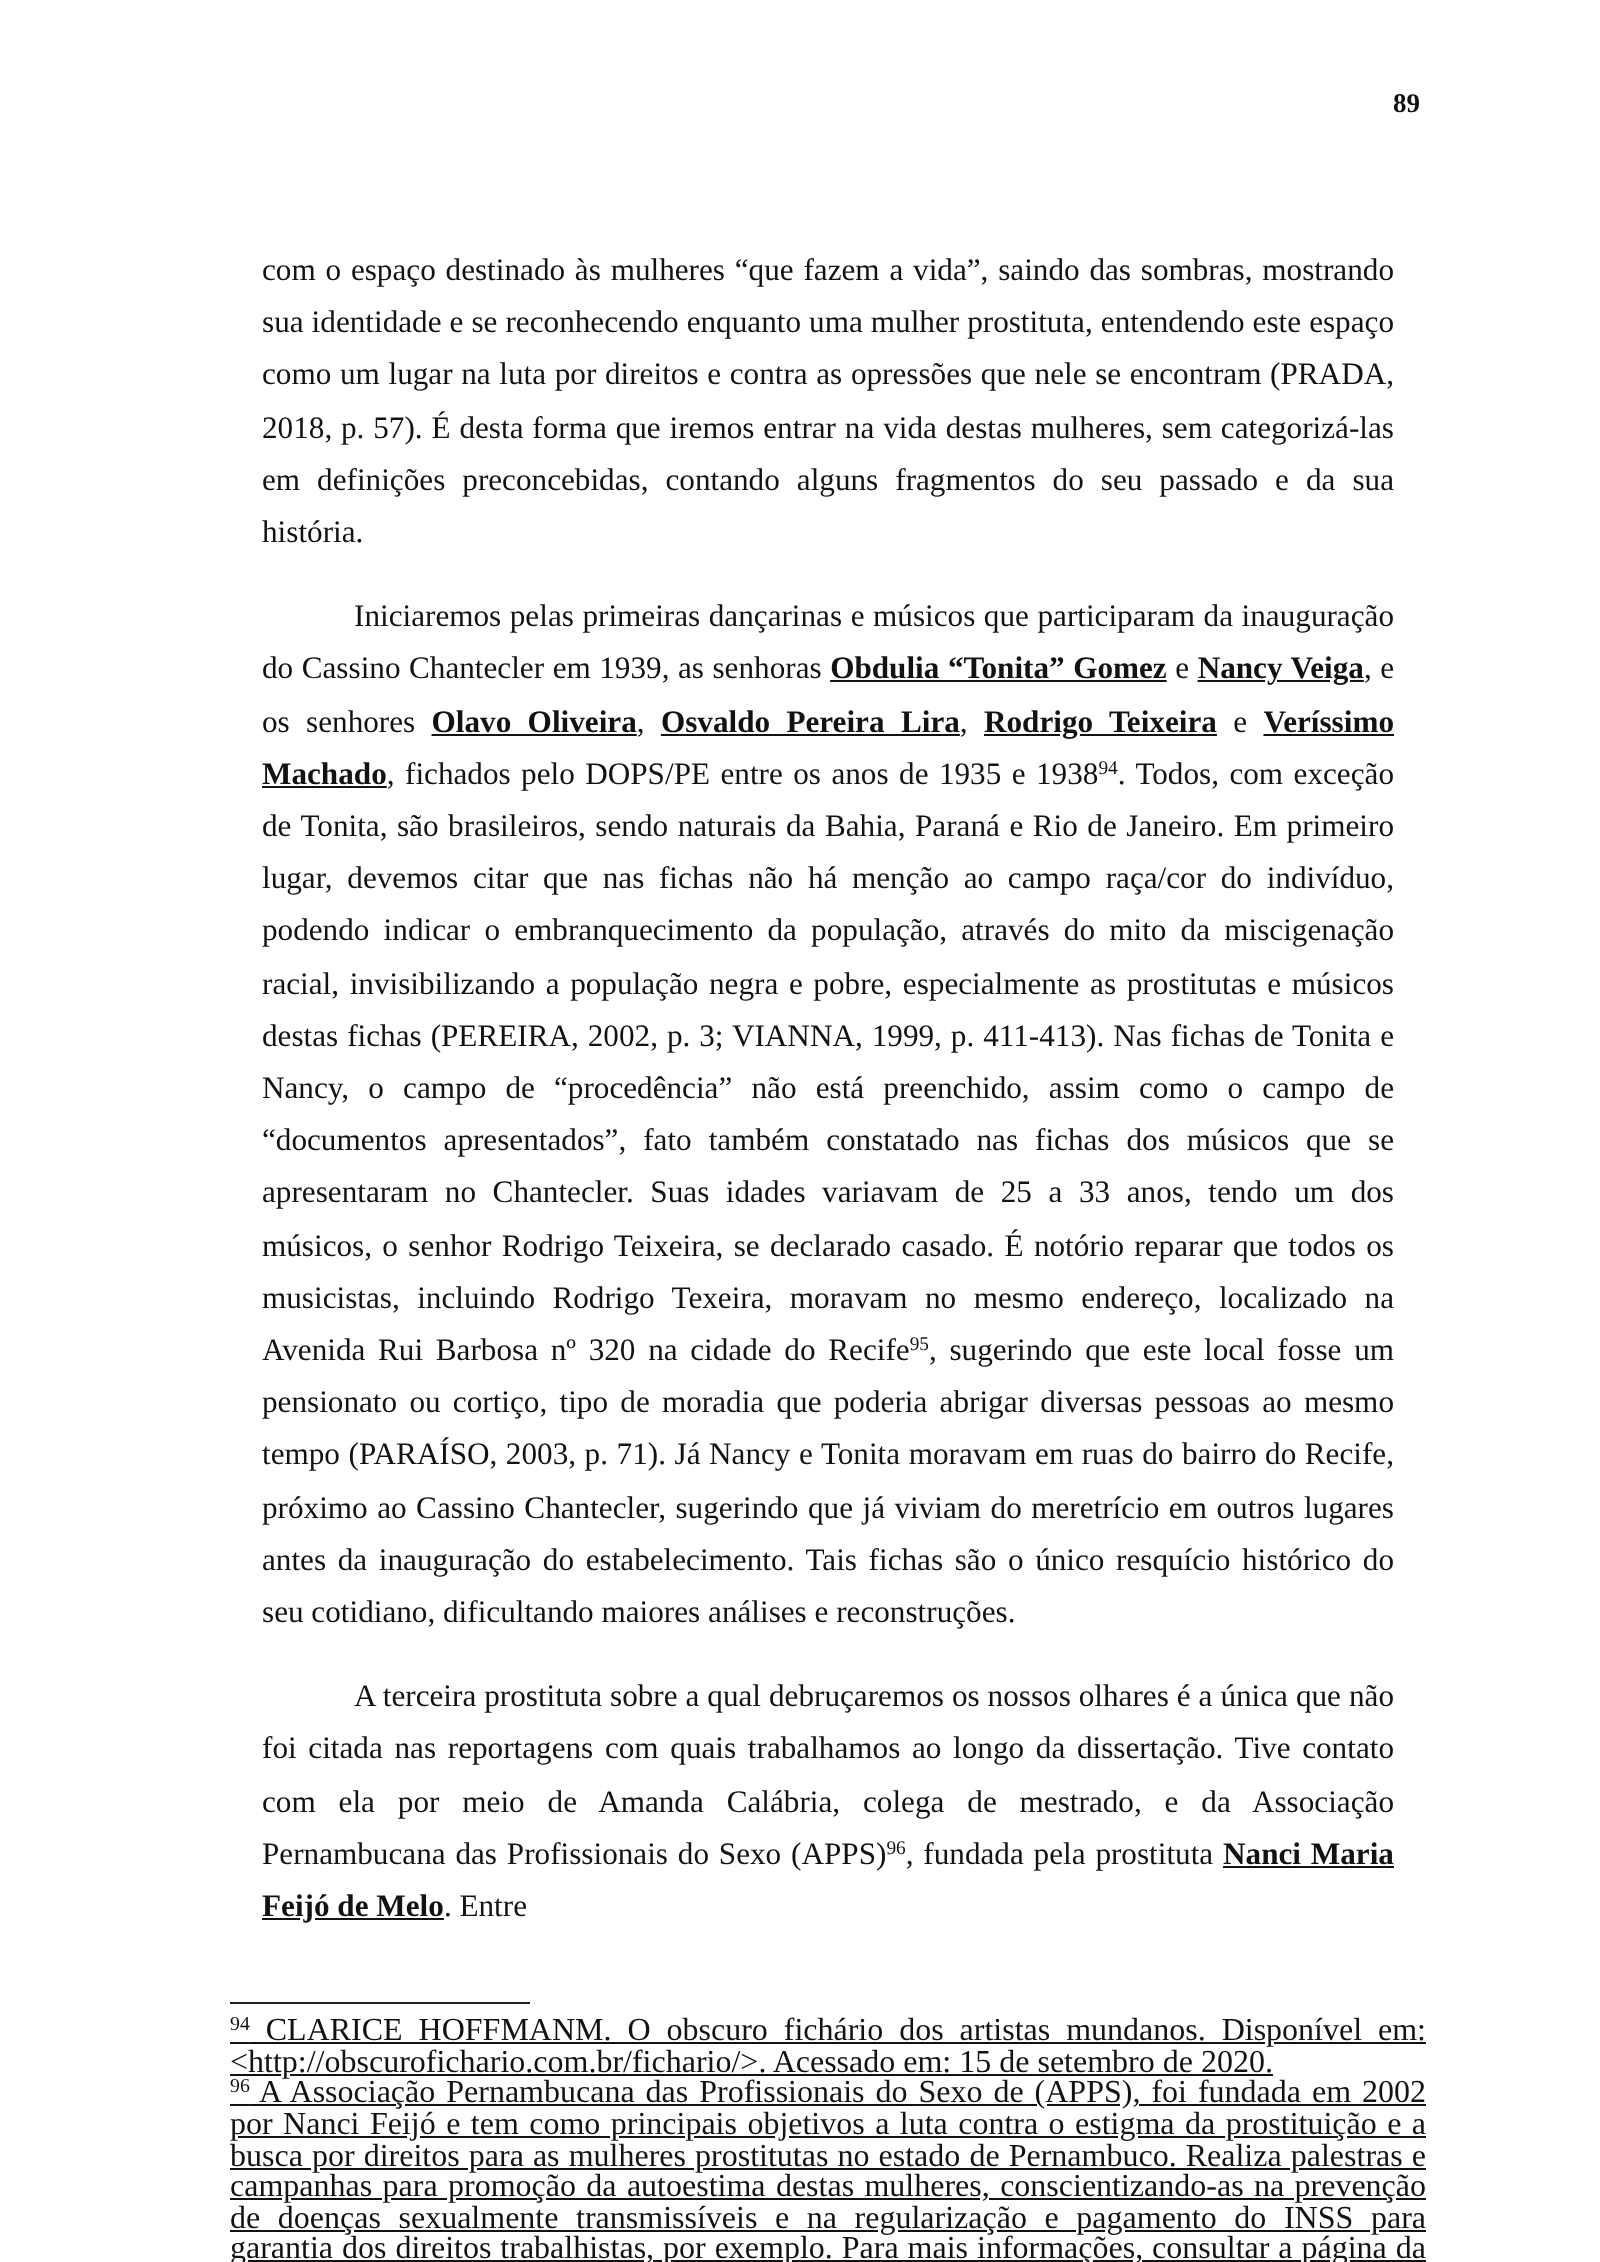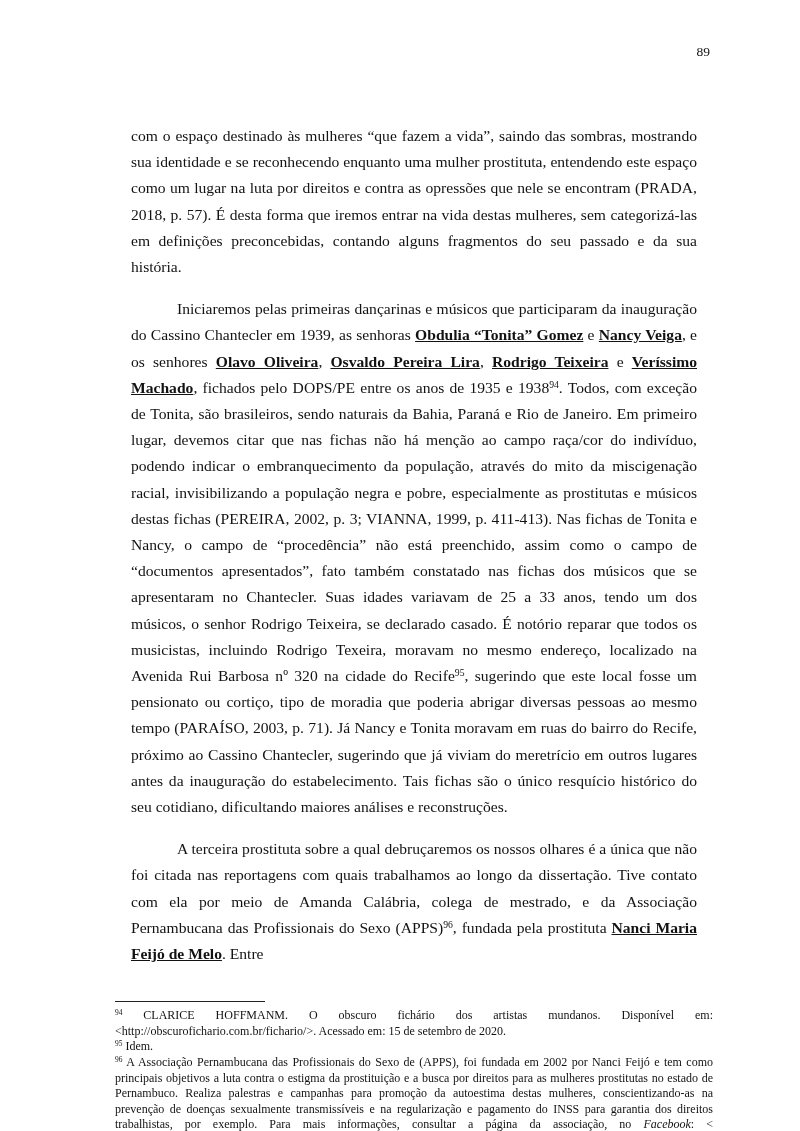--- a/index.html
+++ b/index.html
@@ -18,6 +18,7 @@
     top: 44px;
     right: 90px;
     font-size: 13.5px;
+    font-weight: bold;
   }
   .content {
     position: absolute;

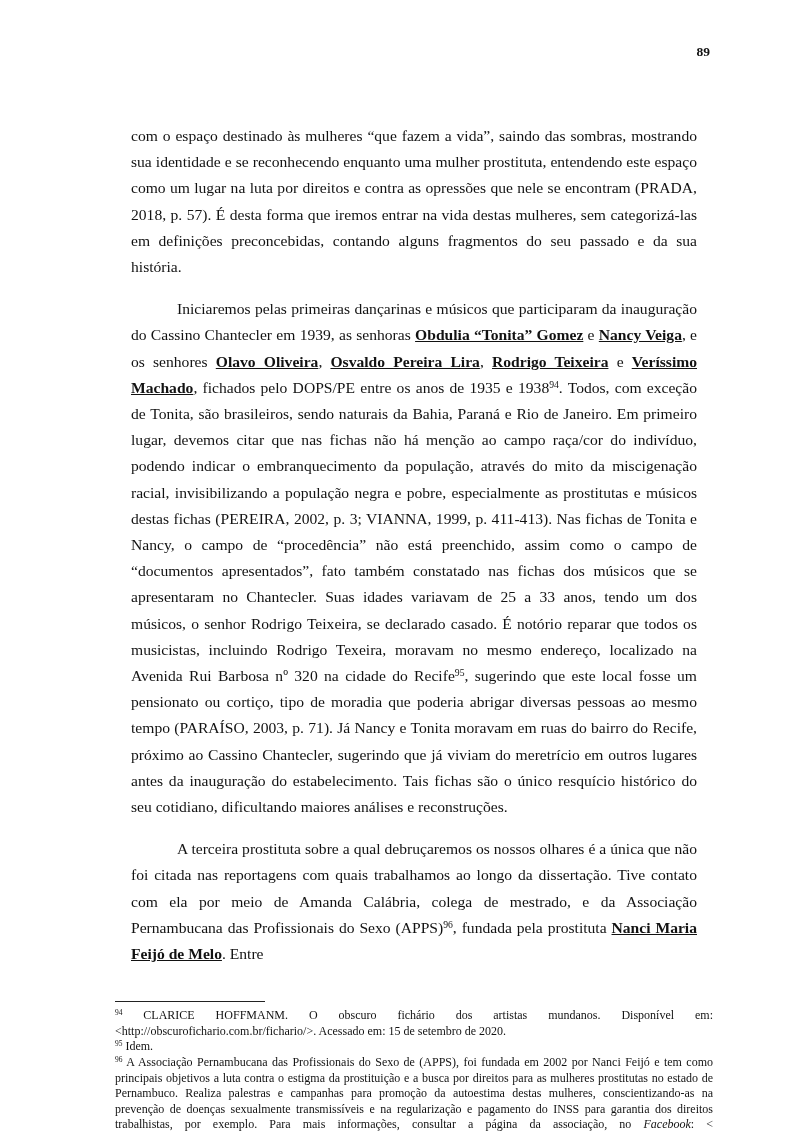--- a/index.html
+++ b/index.html
@@ -50,9 +50,10 @@
   }
   .footnote {
     margin: 0;
-    font-size: 12px;
+    font-size: 16px;
     line-height: 15.6px;
     text-align: justify;
+    text-decoration: underline;
   }
   .link { color: #000000; text-decoration: underline; cursor: pointer; }
 </style>

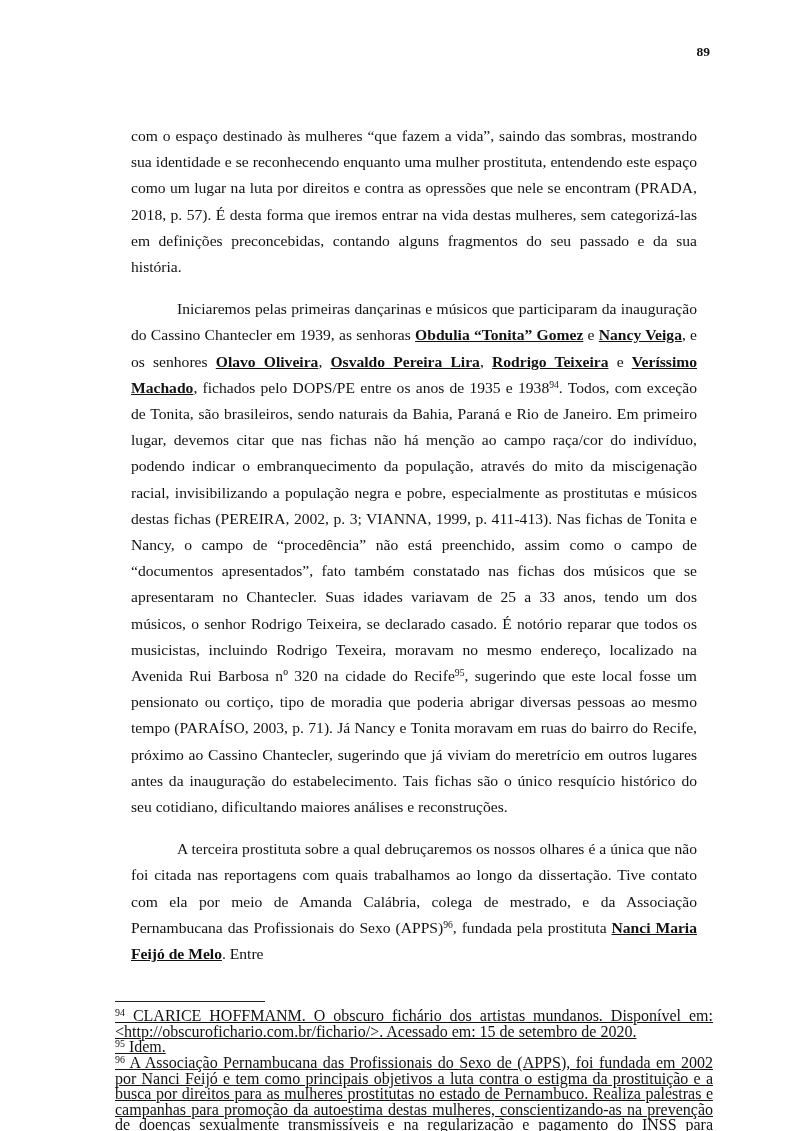--- a/index.html
+++ b/index.html
@@ -69,7 +69,6 @@
     <div class="footnotes">
       <div class="fn-separator"></div>
       <p class="footnote"><sup>94</sup><span> CLARICE HOFFMANM. O obscuro fichário dos artistas mundanos. Disponível em: &lt;http://obscurofichario.com.br/fichario/&gt;. Acessado em: 15 de setembro de 2020.</span></p>
-      <p class="footnote"><sup>95</sup><span> Idem.</span></p>
       <p class="footnote"><sup>96</sup><span> A Associação Pernambucana das Profissionais do Sexo de (APPS), foi fundada em 2002 por Nanci Feijó e tem como principais objetivos a luta contra o estigma da prostituição e a busca por direitos para as mulheres prostitutas no estado de Pernambuco. Realiza palestras e campanhas para promoção da autoestima destas mulheres, conscientizando-as na prevenção de doenças sexualmente transmissíveis e na regularização e pagamento do INSS para garantia dos direitos trabalhistas, por exemplo. Para mais informações, consultar a página da associação, no </span><span class="i">Facebook</span><span>: &lt; </span><a class="link" href="#">https://www.facebook.com/appspe?locale=pt_BR</a><span>&gt;, acessado em 02 de fevereiro de 2023.</span></p>
     </div>
   </div>

